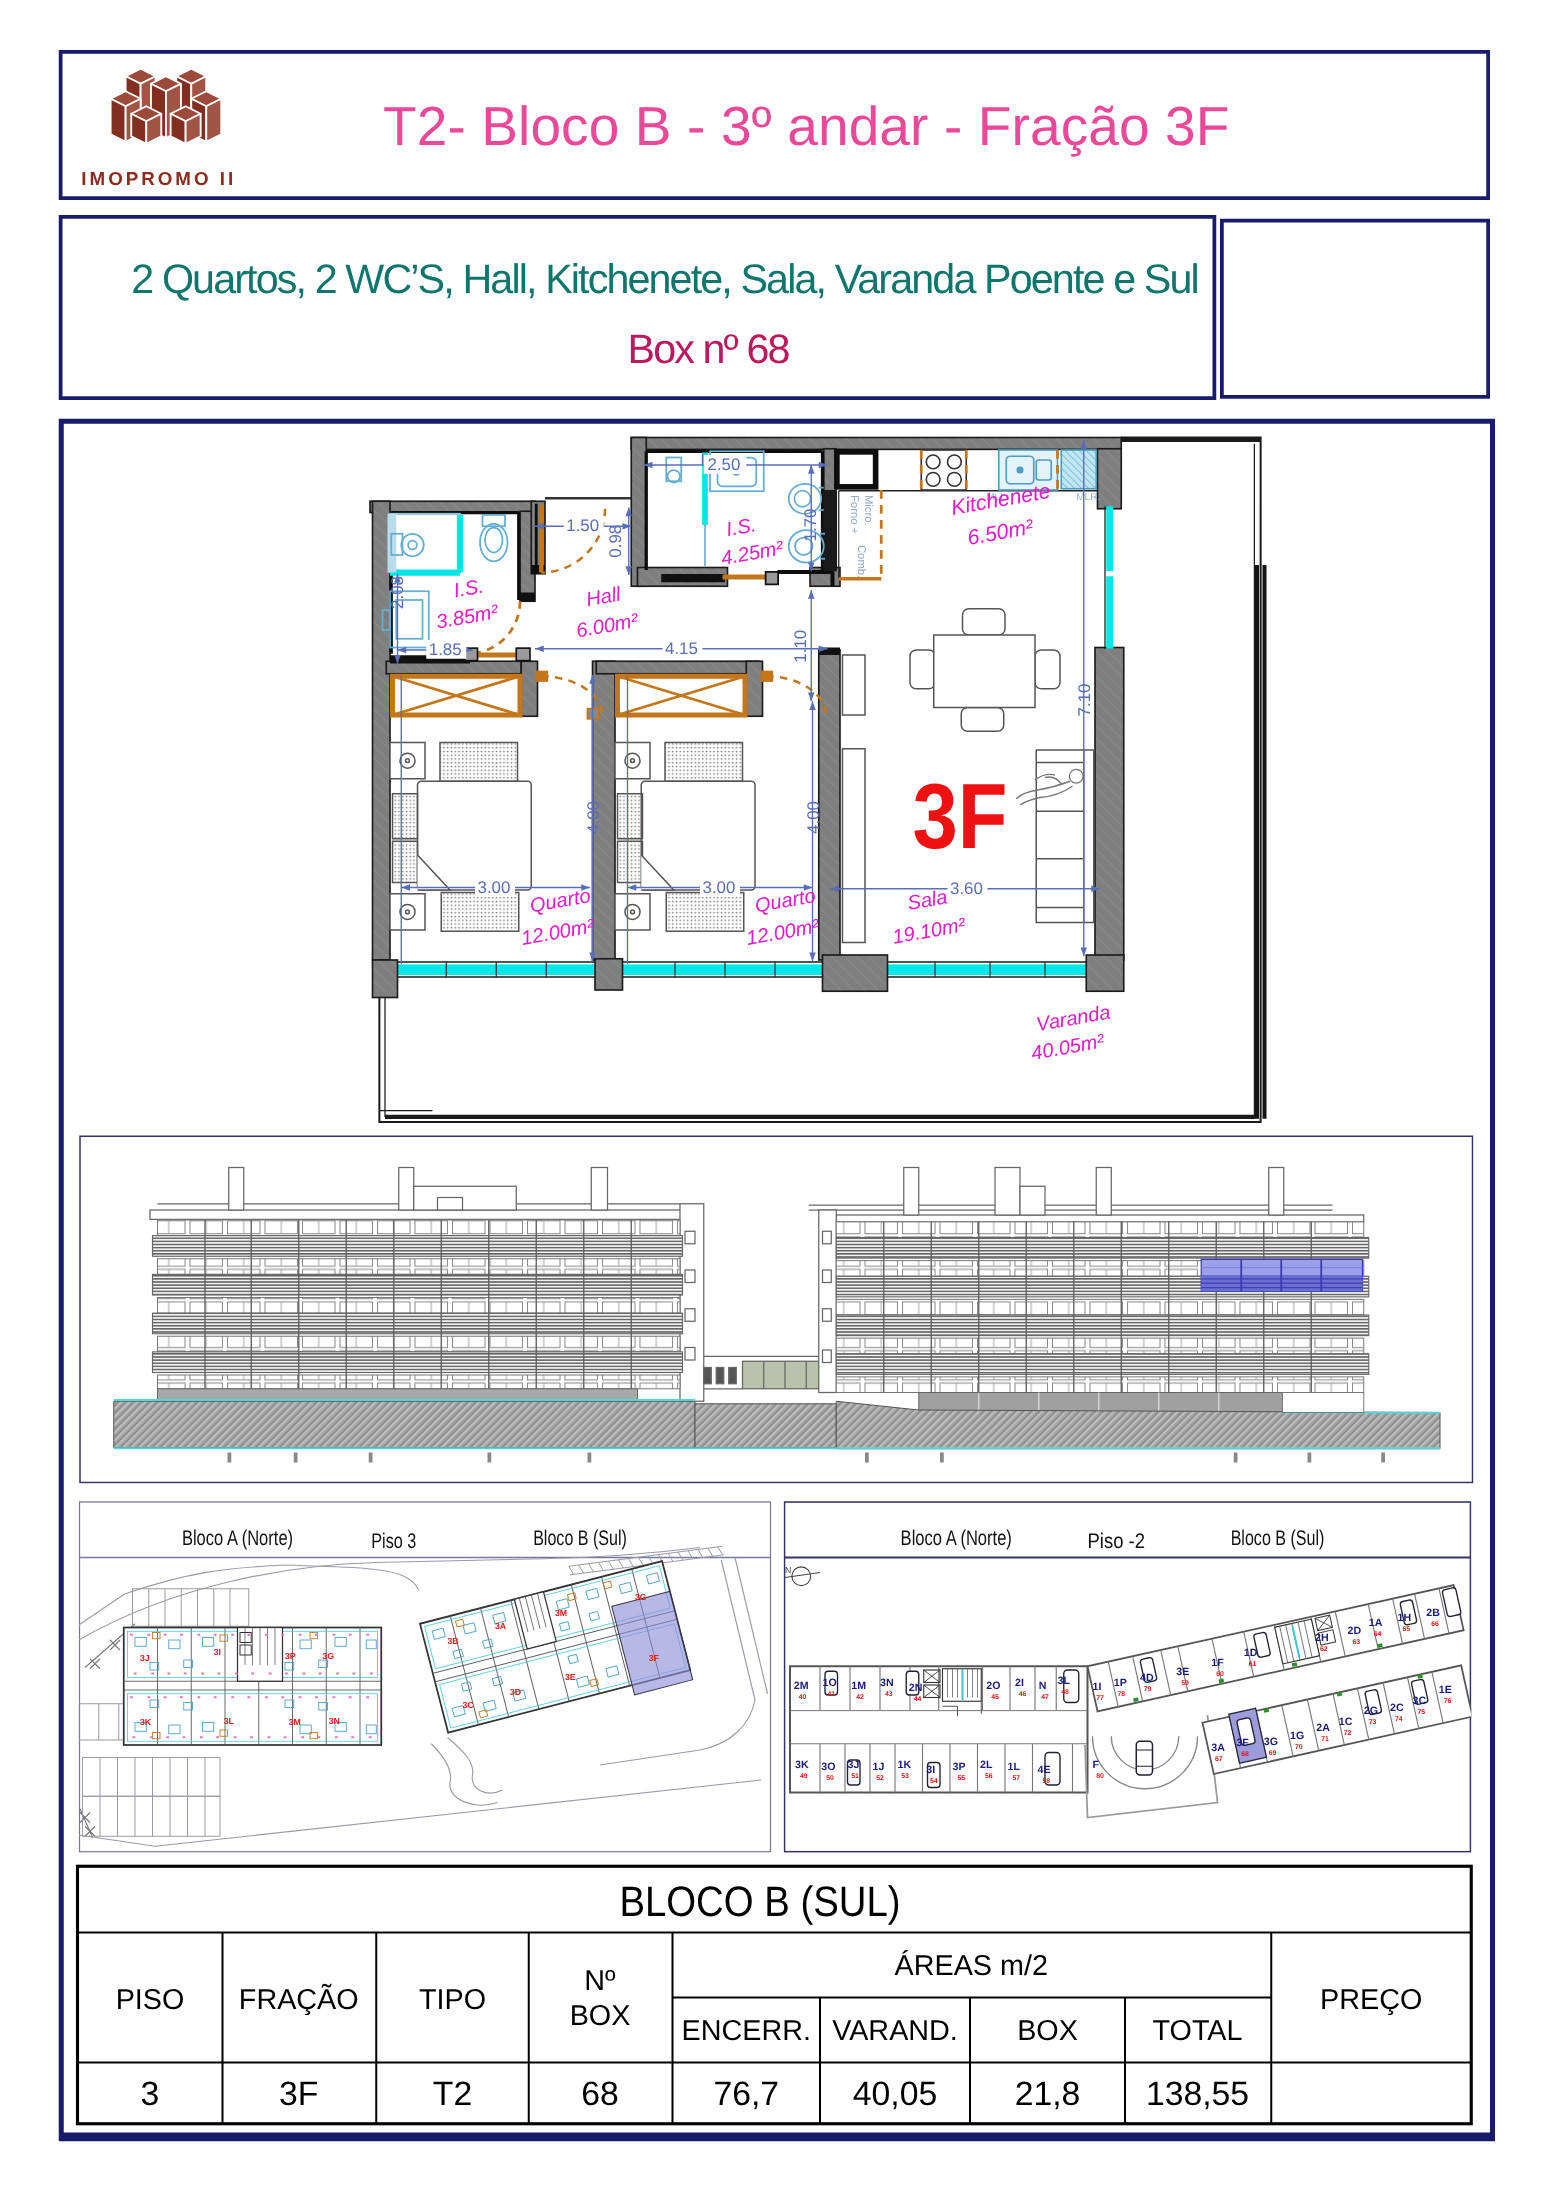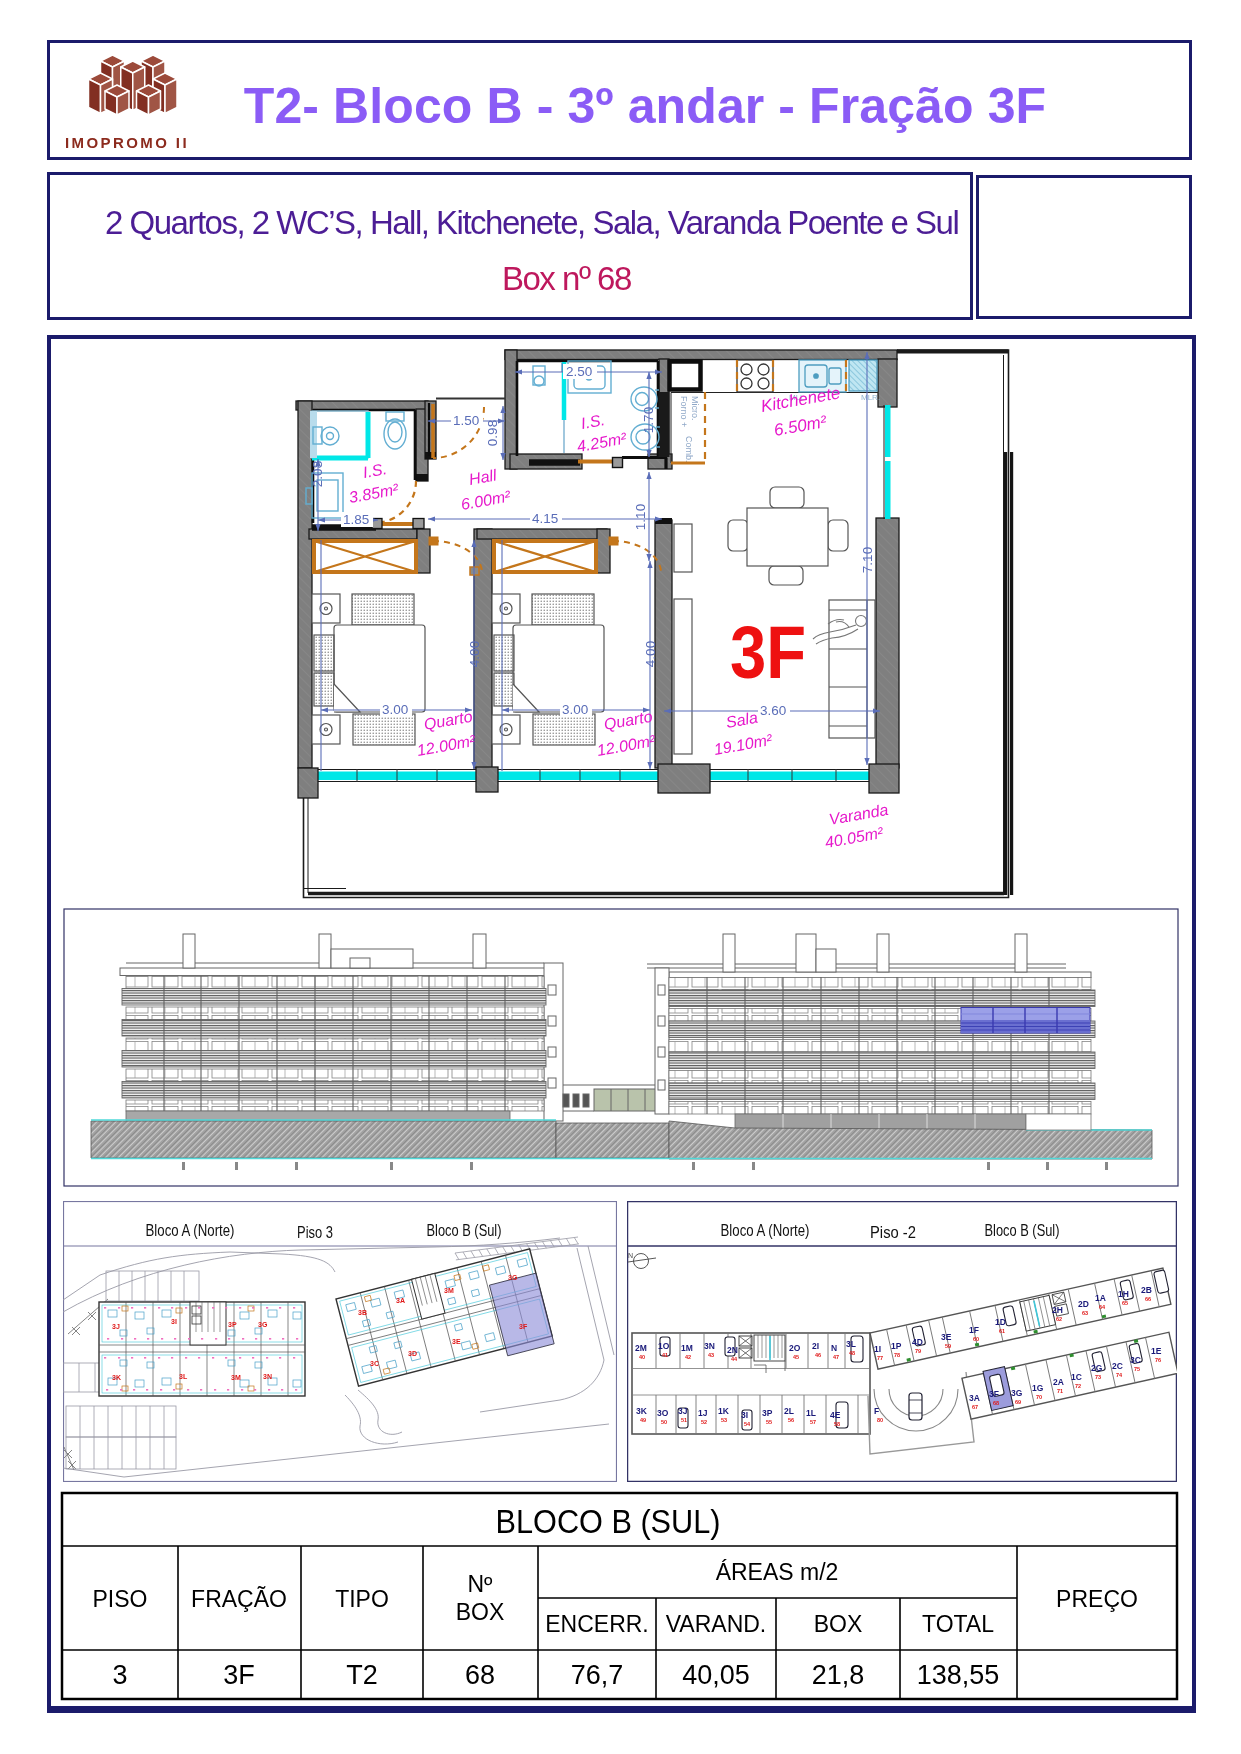--- a/index.html
+++ b/index.html
@@ -48,7 +48,7 @@
   <text x="80" y="105" font-size="15" font-weight="bold" fill="#8c2b1e" letter-spacing="2.4" text-anchor="middle" font-family="Liberation Sans">IMOPROMO II</text>
 </svg>
 
-<div class="abs" style="left:195px;top:77px;width:900px;text-align:center;font-size:50px;font-weight:bold;color:#8b5cf6;letter-spacing:0.1px;">T2- Bloco B - 3º andar - Fração 3F</div>
+<div class="abs" style="left:195px;top:77px;width:900px;text-align:center;font-size:44px;font-weight:normal;color:#ec4899;letter-spacing:0.1px;">T2- Bloco B - 3º andar - Fração 3F</div>
 
 <div class="abs" style="left:47px;top:172px;width:920px;height:142px;border:3px solid #1b1b6b;"></div>
 

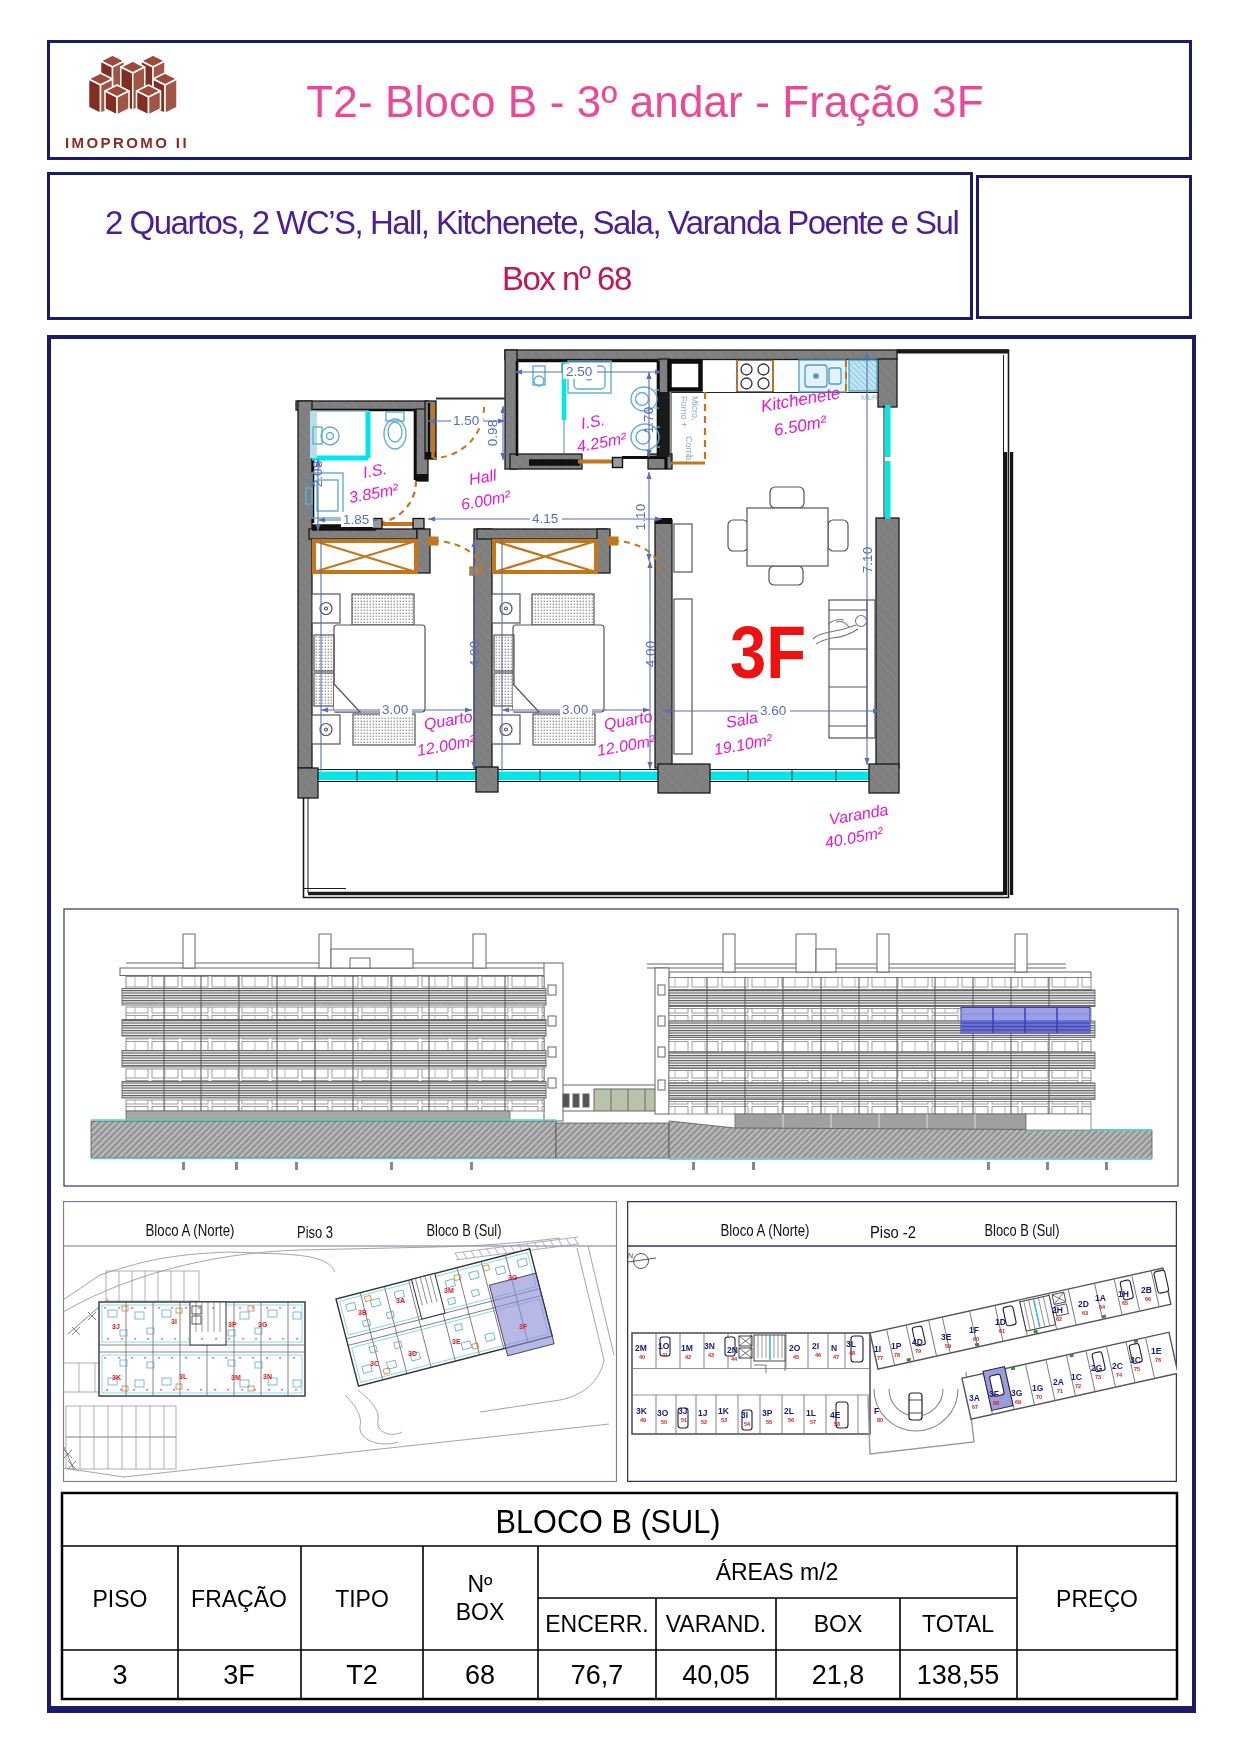--- a/index.html
+++ b/index.html
@@ -52,7 +52,7 @@
 
 <div class="abs" style="left:47px;top:172px;width:920px;height:142px;border:3px solid #1b1b6b;"></div>
 
-<div class="abs" style="left:105px;top:204px;font-size:33px;letter-spacing:-1.5px;color:#4c1d95;">2 Quartos, 2 WC’S, Hall, Kitchenete, Sala, Varanda Poente e Sul</div>
+<div class="abs" style="left:105px;top:204px;font-size:33px;letter-spacing:-1.5px;color:#0f766e;">2 Quartos, 2 WC’S, Hall, Kitchenete, Sala, Varanda Poente e Sul</div>
 
 <div class="abs" style="left:502px;top:260px;font-size:33px;letter-spacing:-1.5px;color:#be185d;">Box nº 68</div>
 

